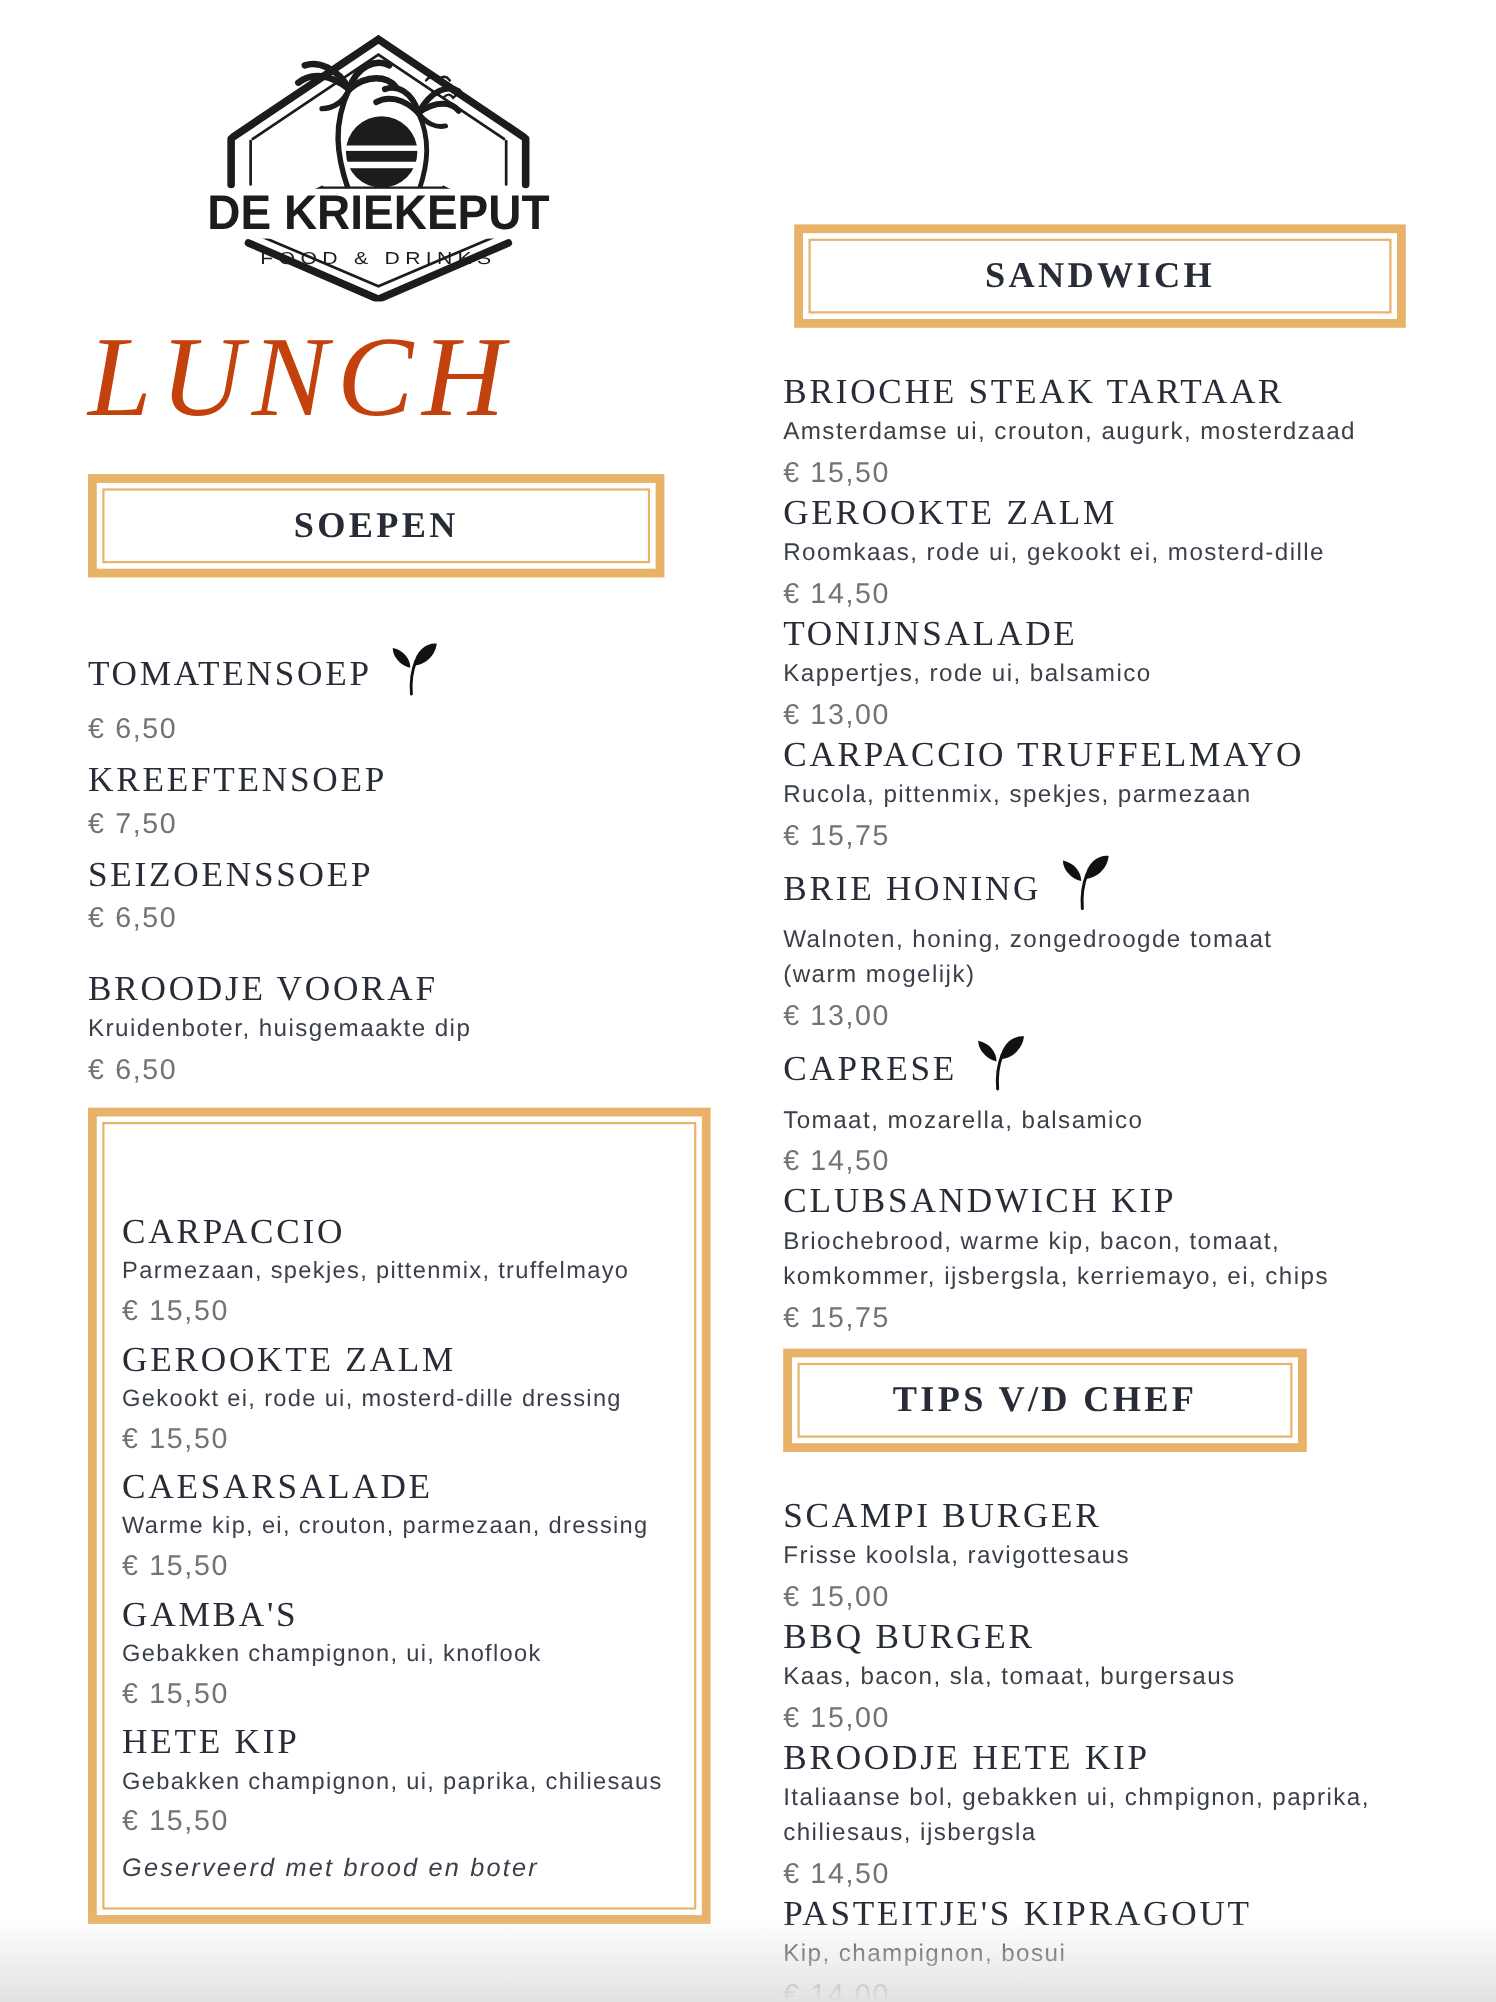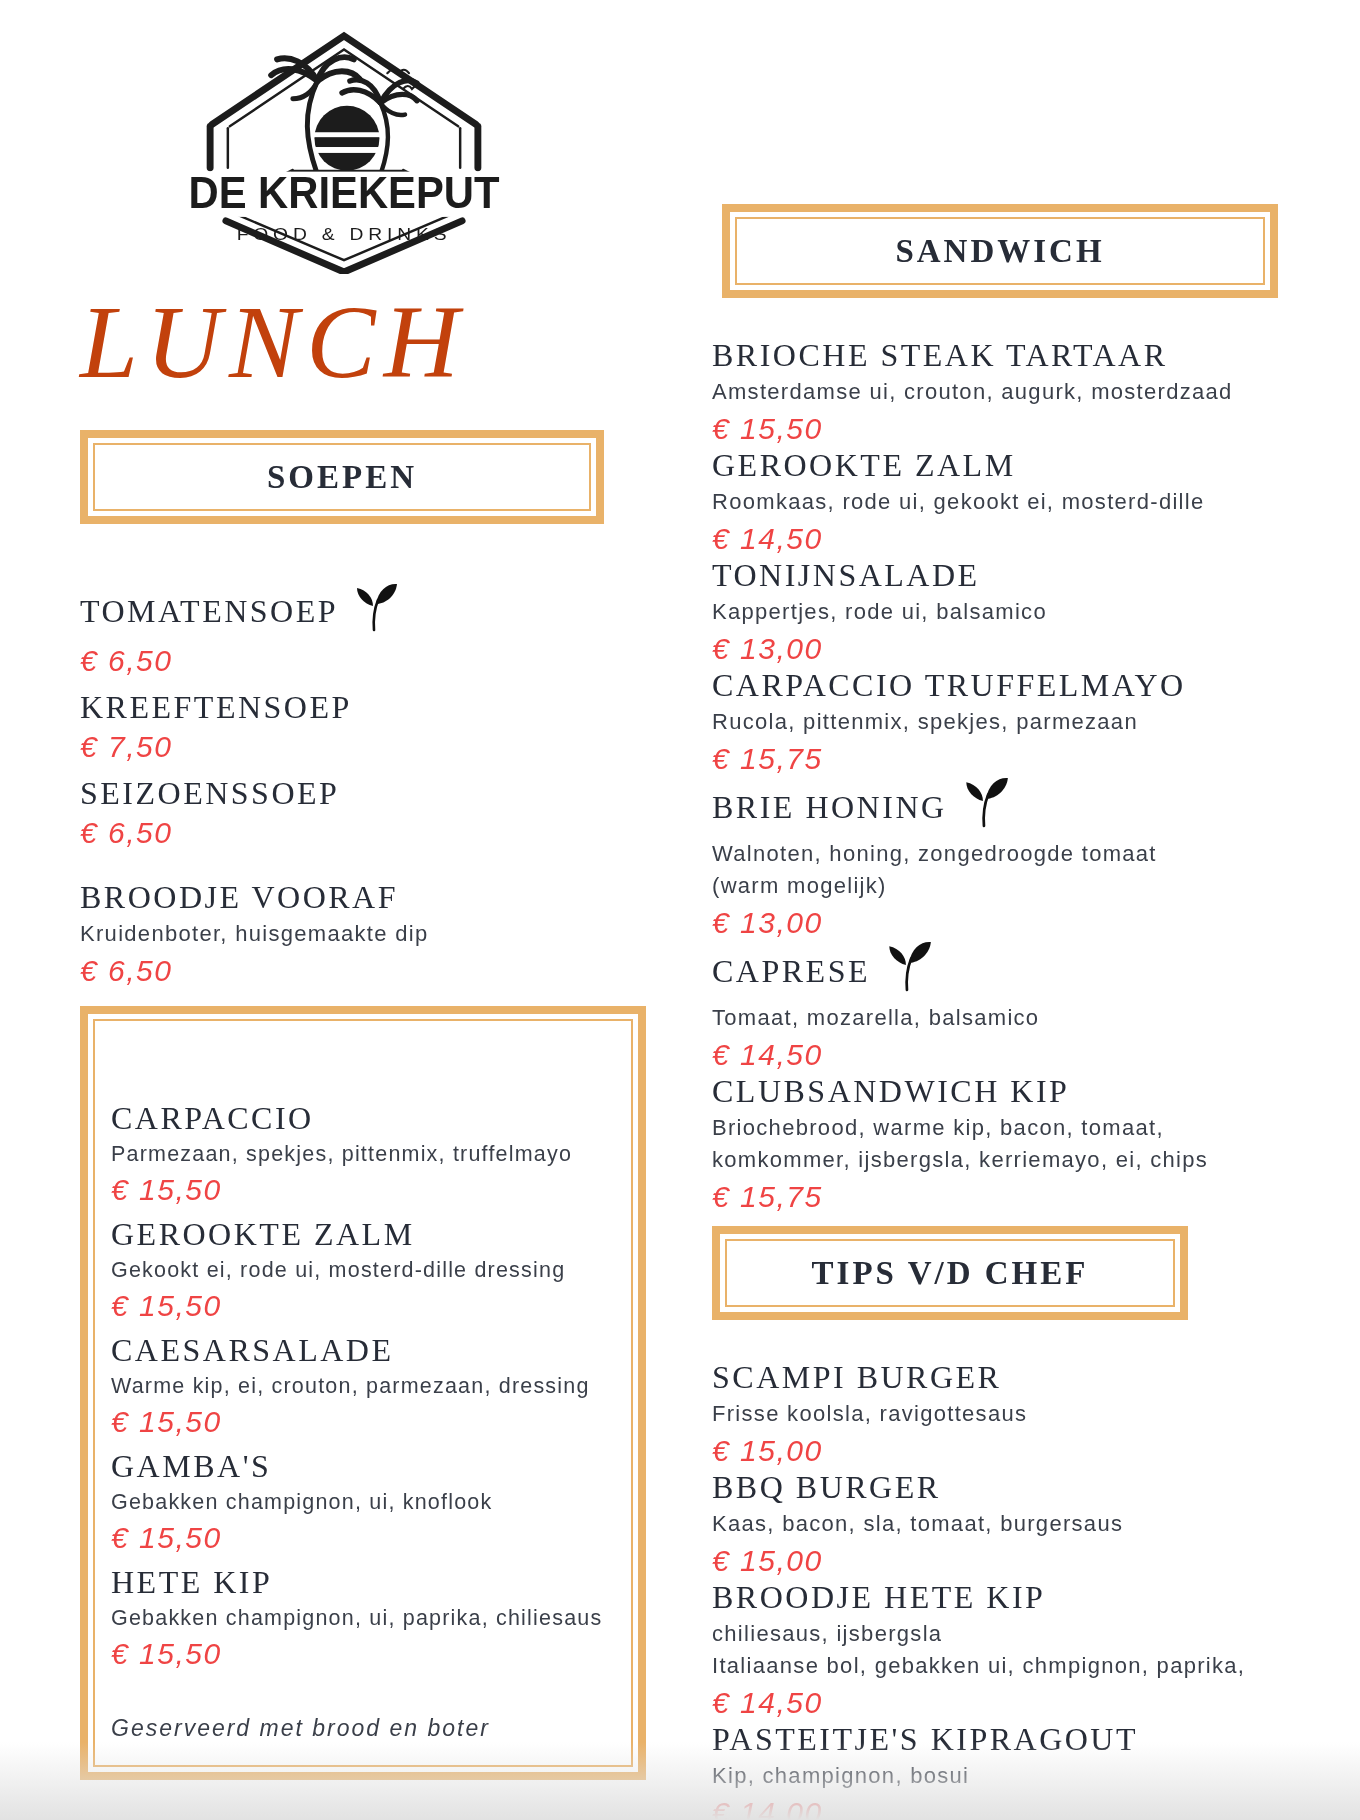--- a/index.html
+++ b/index.html
@@ -49,7 +49,7 @@
   }
   .item-desc .line{white-space:nowrap;}
   .item-price{
-    font-size:30px;letter-spacing:1.5px;color:#ef4444;line-height:30px;margin-top:6px;font-style:italic;
+    font-size:26px;letter-spacing:1.5px;color:#737373;line-height:30px;margin-top:6px;
   }
 
   

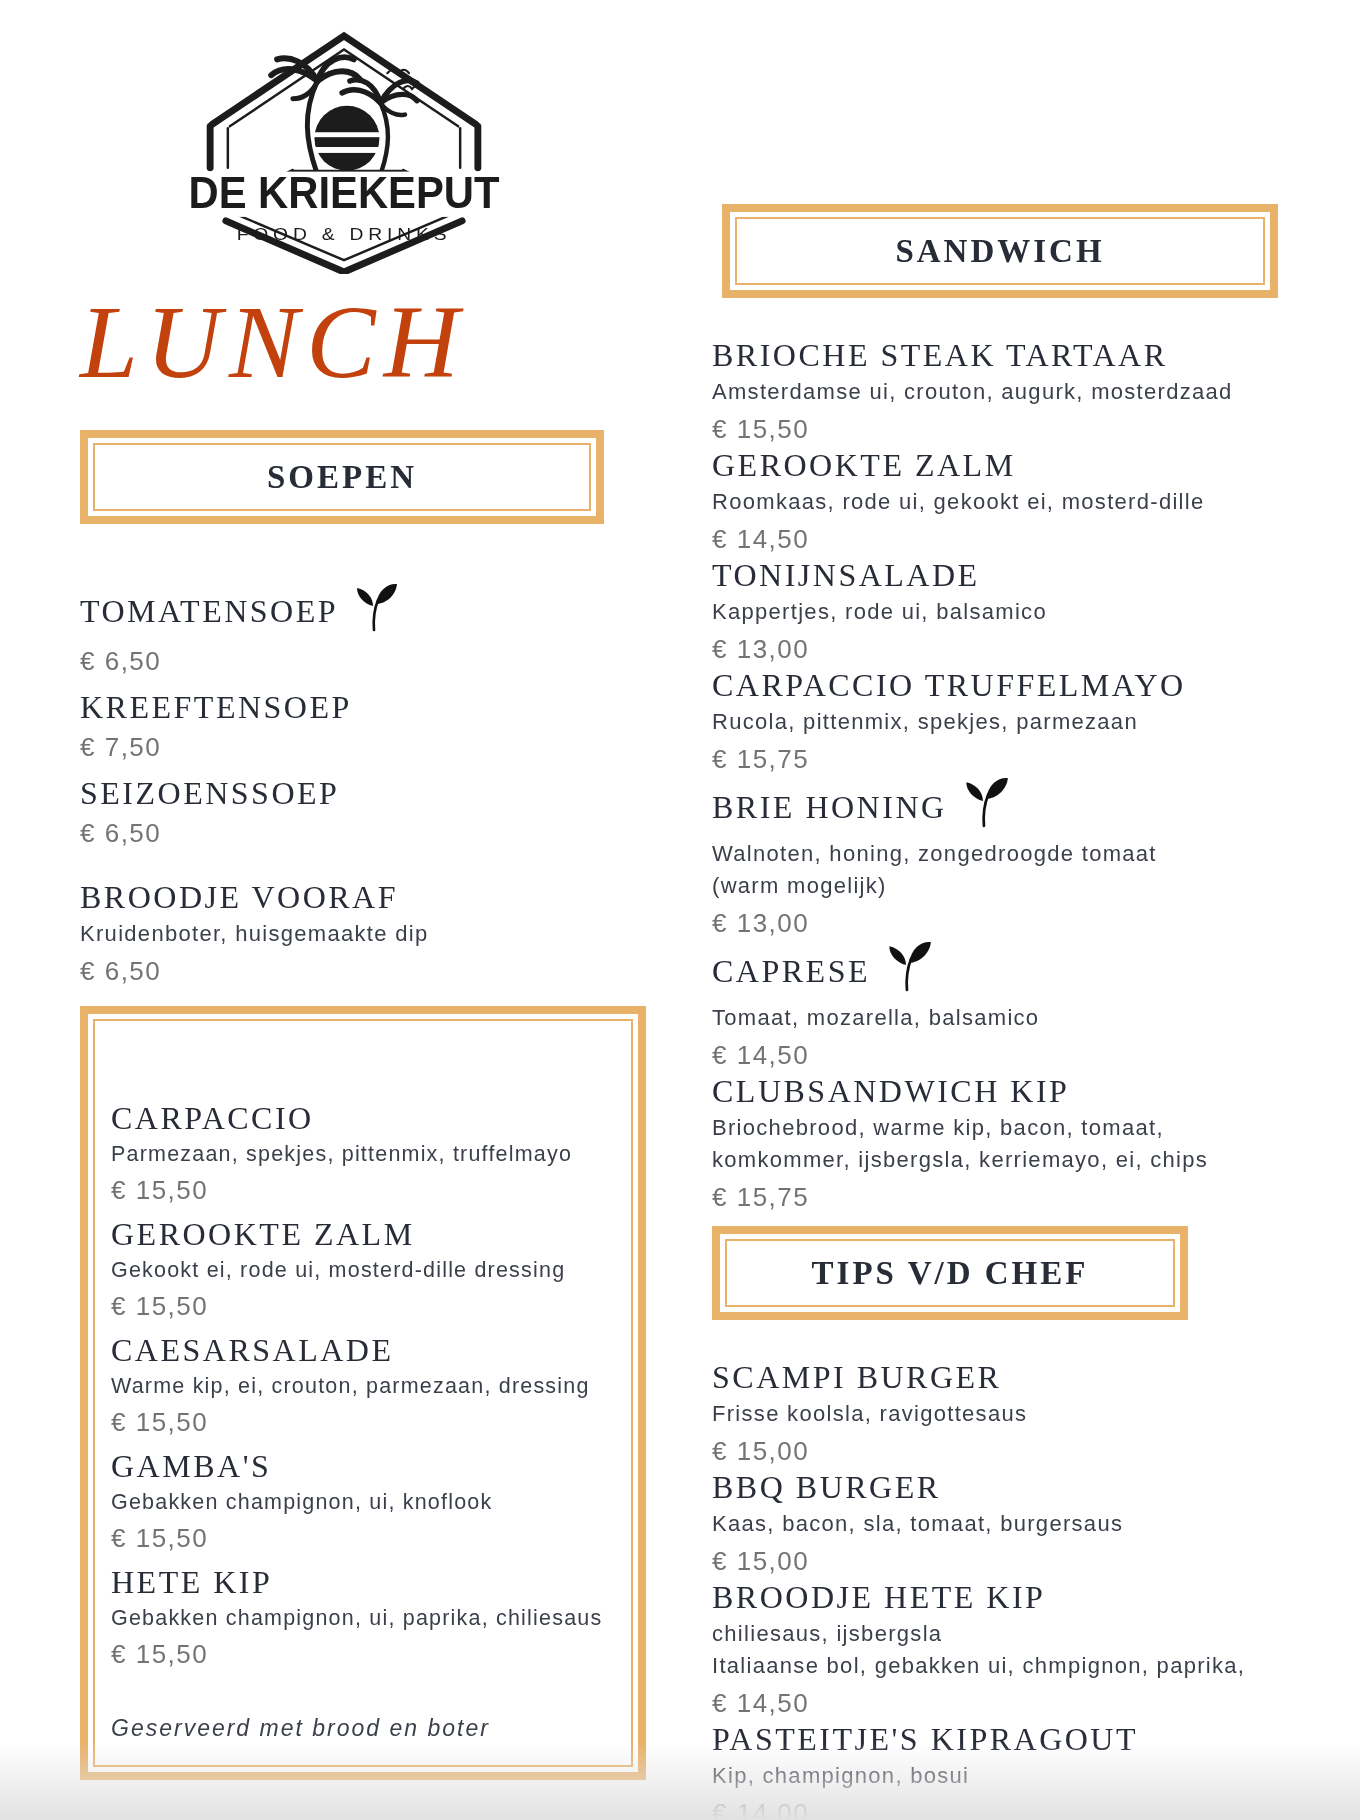--- a/index.html
+++ b/index.html
@@ -315,8 +315,8 @@
     <div class="menu-item">
       <div class="item-name">BROODJE HETE KIP</div>
       <div class="item-desc">
+        <div class="line">Italiaanse bol, gebakken ui, chmpignon, paprika,</div>
         <div class="line">chiliesaus, ijsbergsla</div>
-        <div class="line">Italiaanse bol, gebakken ui, chmpignon, paprika,</div>
       </div>
       <div class="item-price">€ 14,50</div>
     </div>

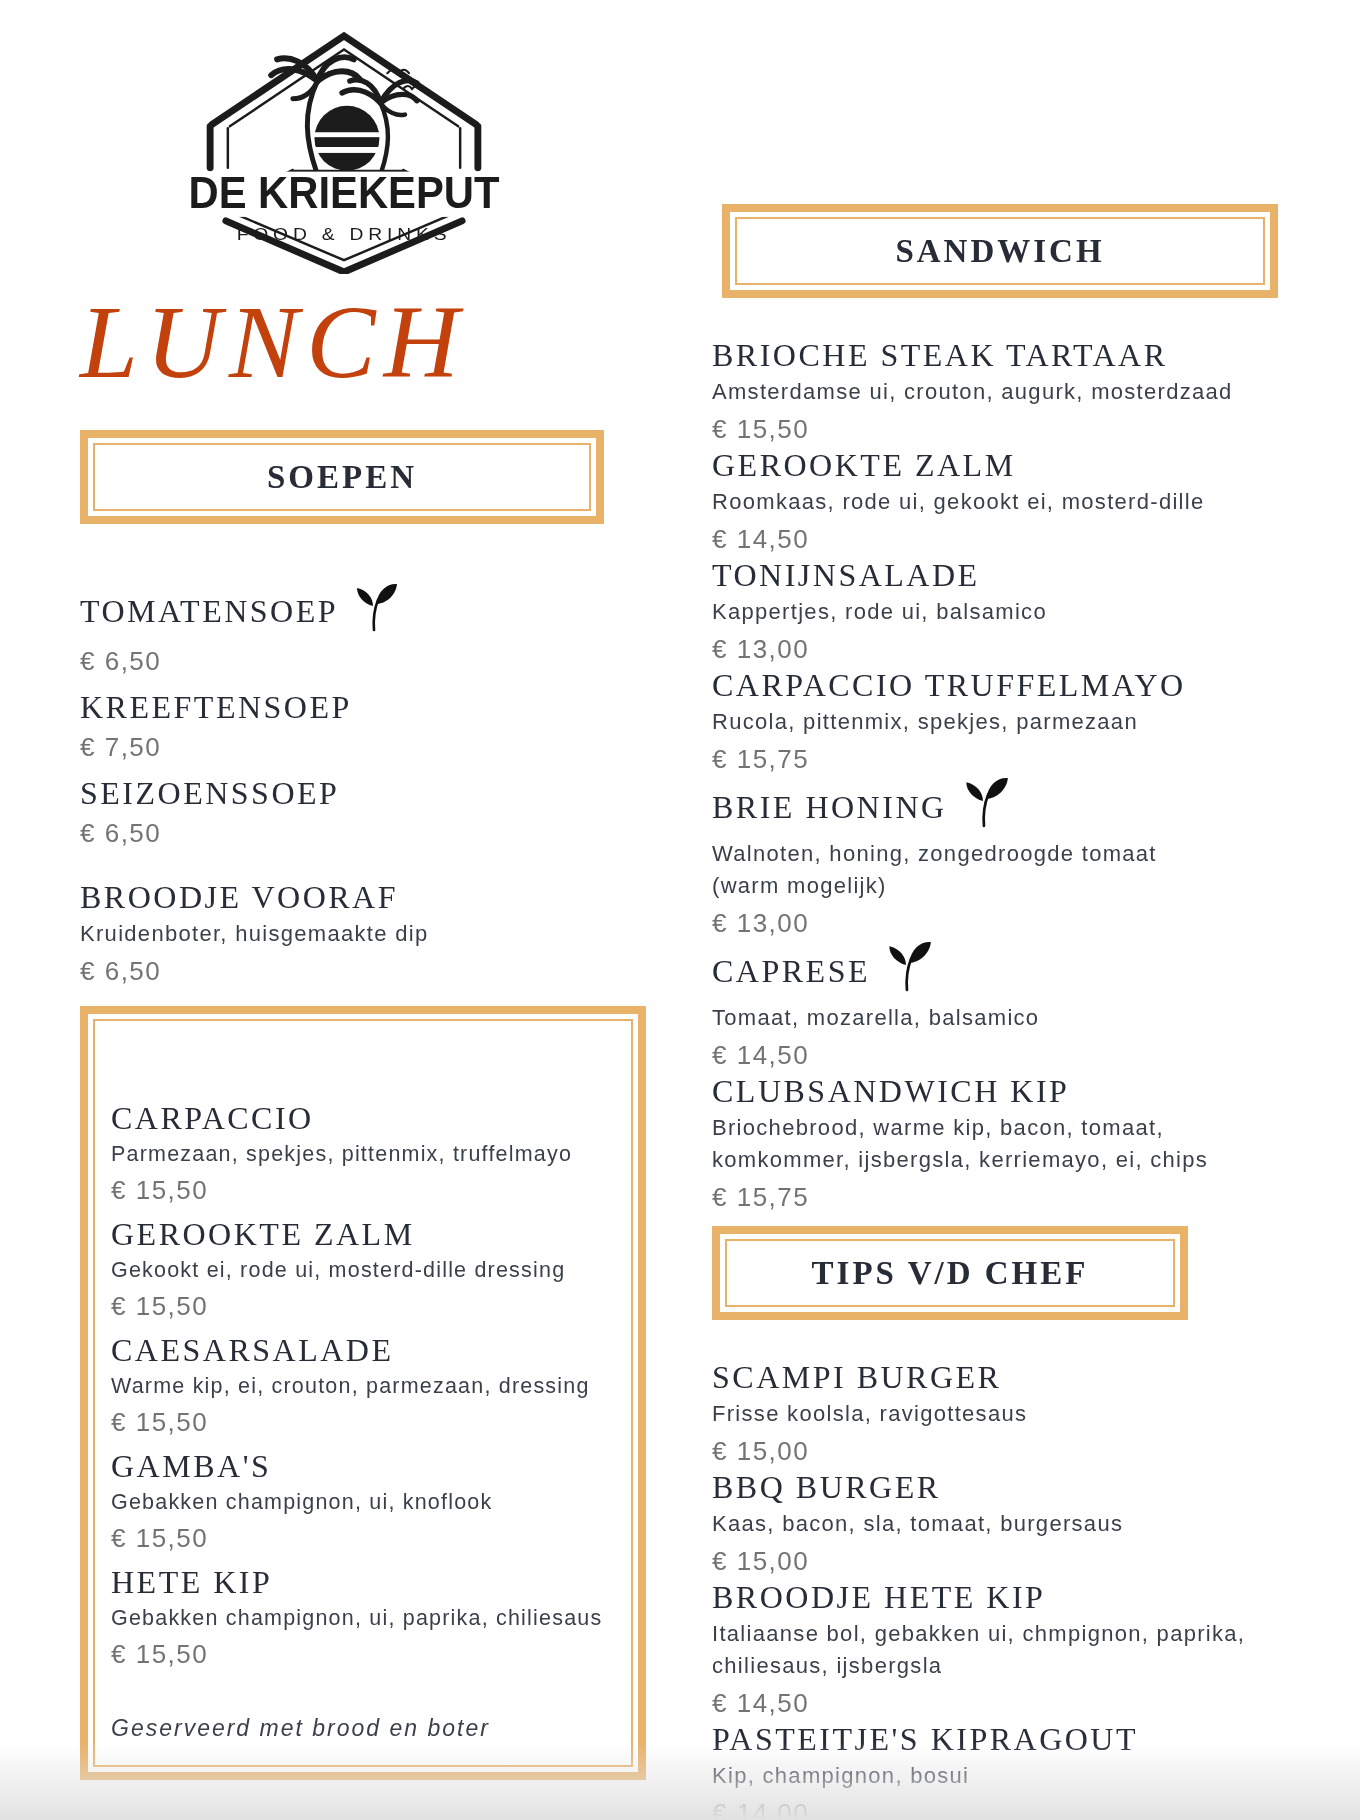--- a/index.html
+++ b/index.html
@@ -62,7 +62,7 @@
 
   .footnote{
     font-style:italic;font-size:23px;letter-spacing:2px;color:#3a3f49;
-    margin:44px 0 4px 0;line-height:30px;
+    margin:12px 0 4px 0;line-height:30px;
   }
 
   .veg-icon{display:inline-block;vertical-align:-10px;margin-left:14px;}

